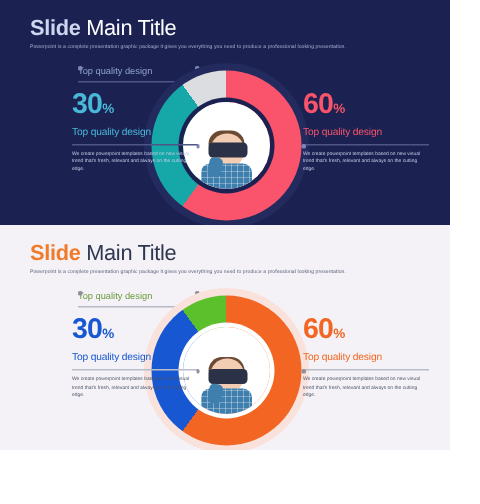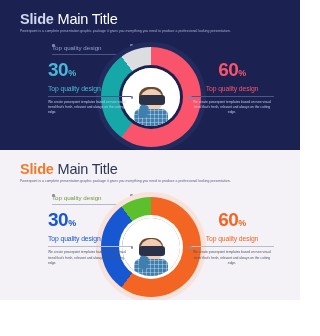--- a/index.html
+++ b/index.html
@@ -99,7 +99,7 @@
   
   .side { position: absolute; top: 60px; width: 84px; margin-left: 32px; }
   .side.left  { left: 16px;  text-align: left; }
-  .side.right { right: 26px; text-align: center; }
+  .side.right { right: 14px; text-align: left; }
 
   .pct { font-size: 19px; font-weight: bold; line-height: 1; letter-spacing: -0.5px; }
   .pct .sym { font-size: 9px; font-weight: bold; }

